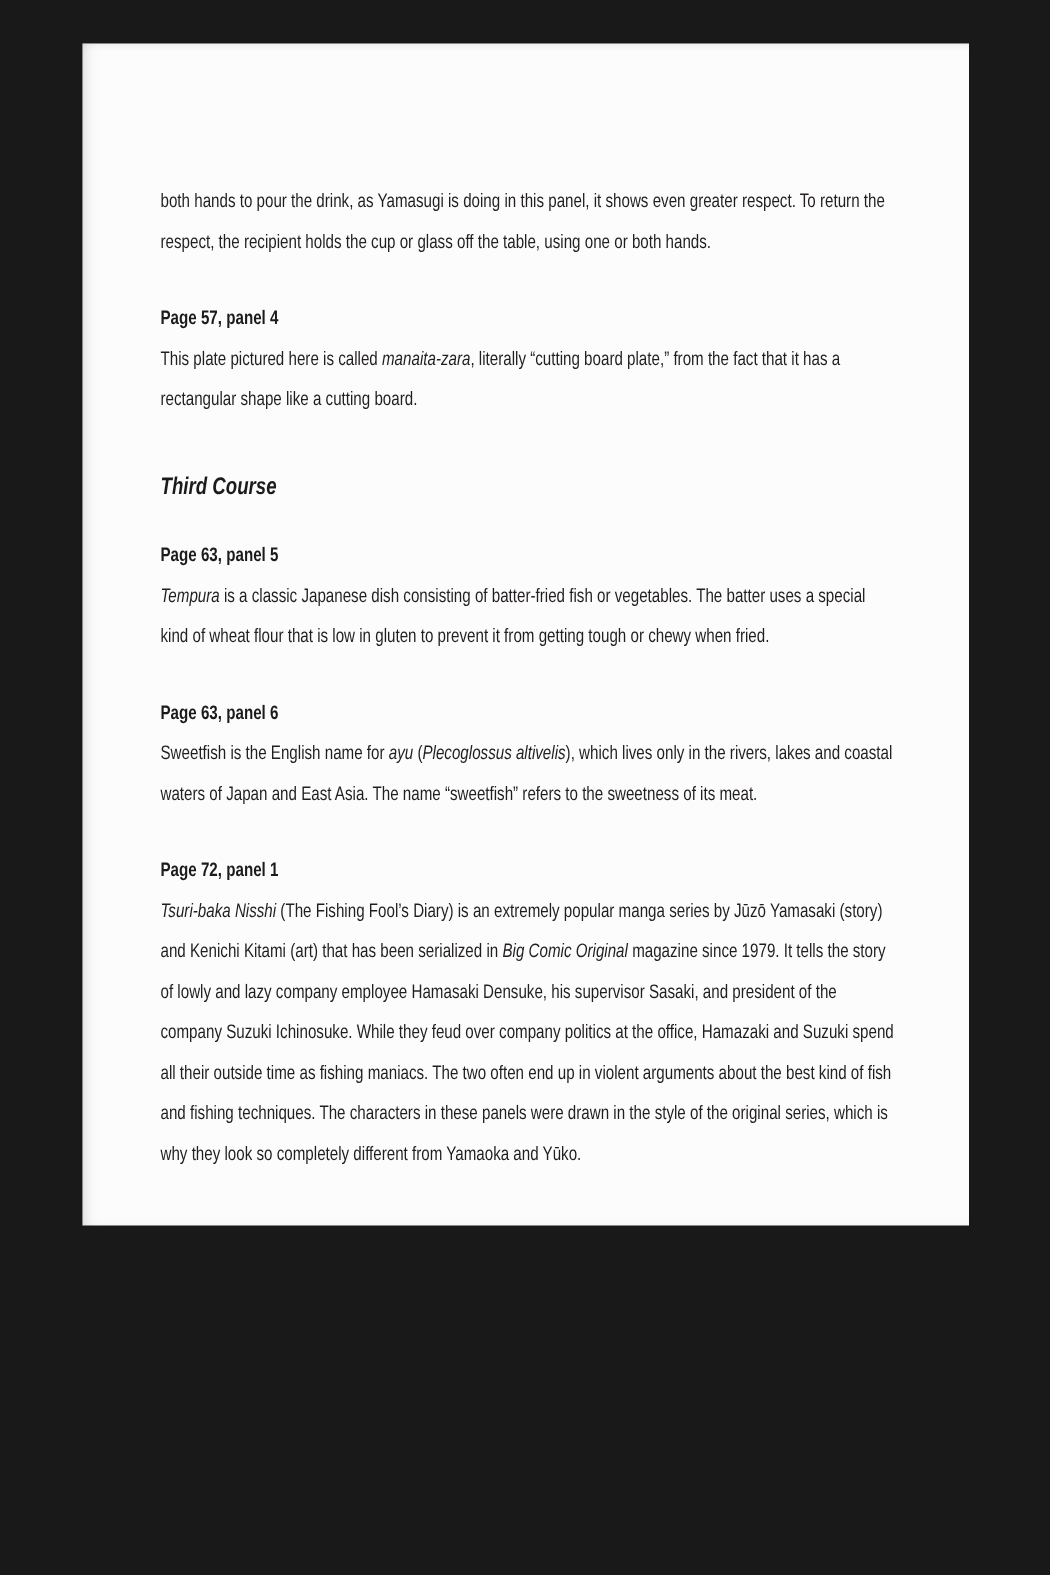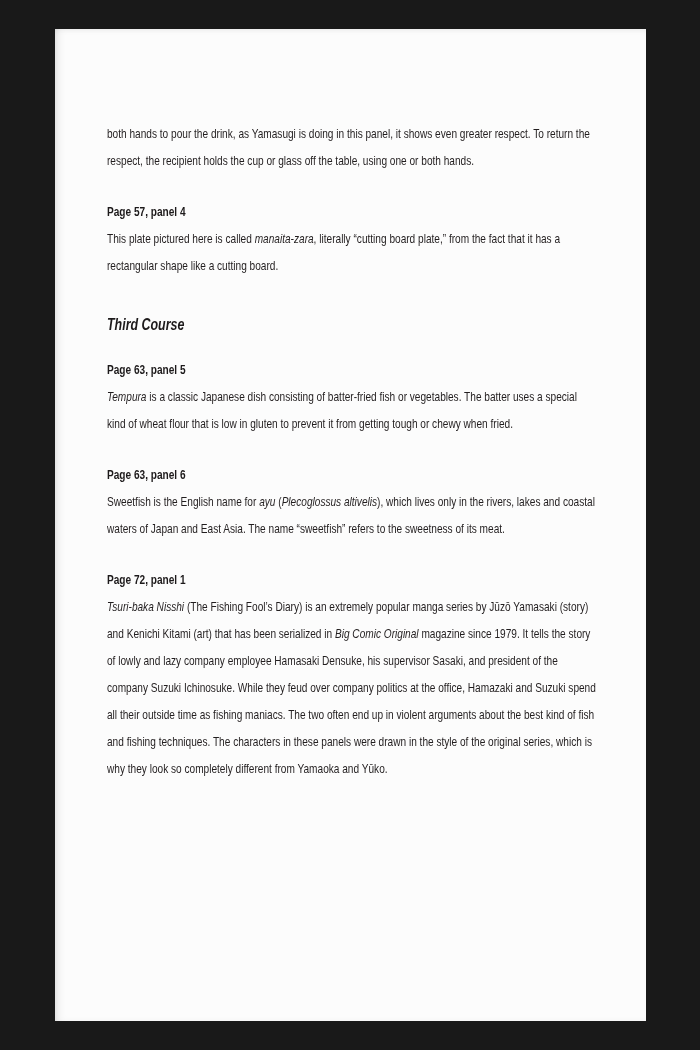--- a/index.html
+++ b/index.html
@@ -15,7 +15,7 @@
     left: 55px;
     top: 29px;
     width: 591px;
-    height: 992px;
+    height: 788px;
     background: #fcfcfc;
     box-shadow: inset 6px 0 12px -8px rgba(0,0,0,0.25), inset 0 4px 8px -6px rgba(0,0,0,0.12);
   }

